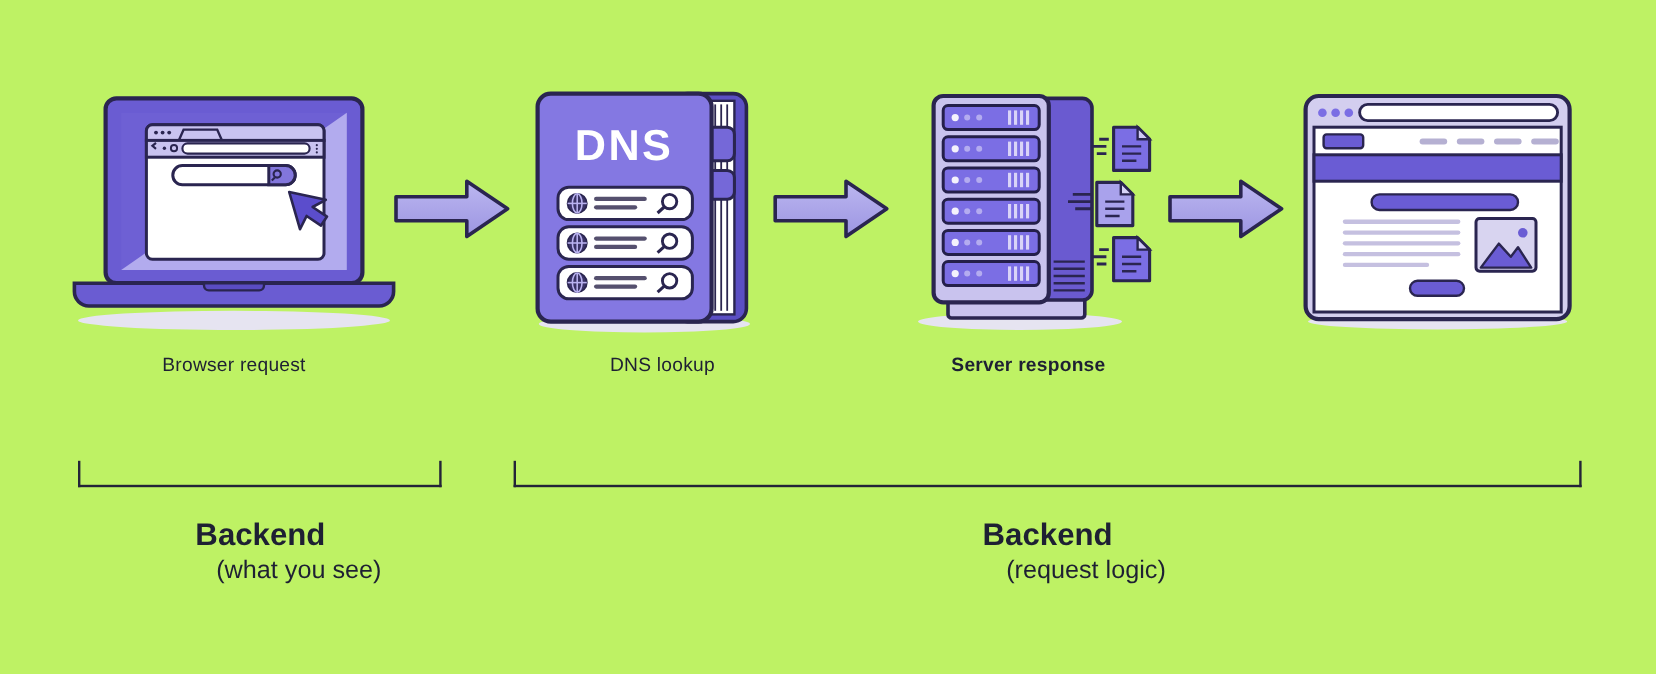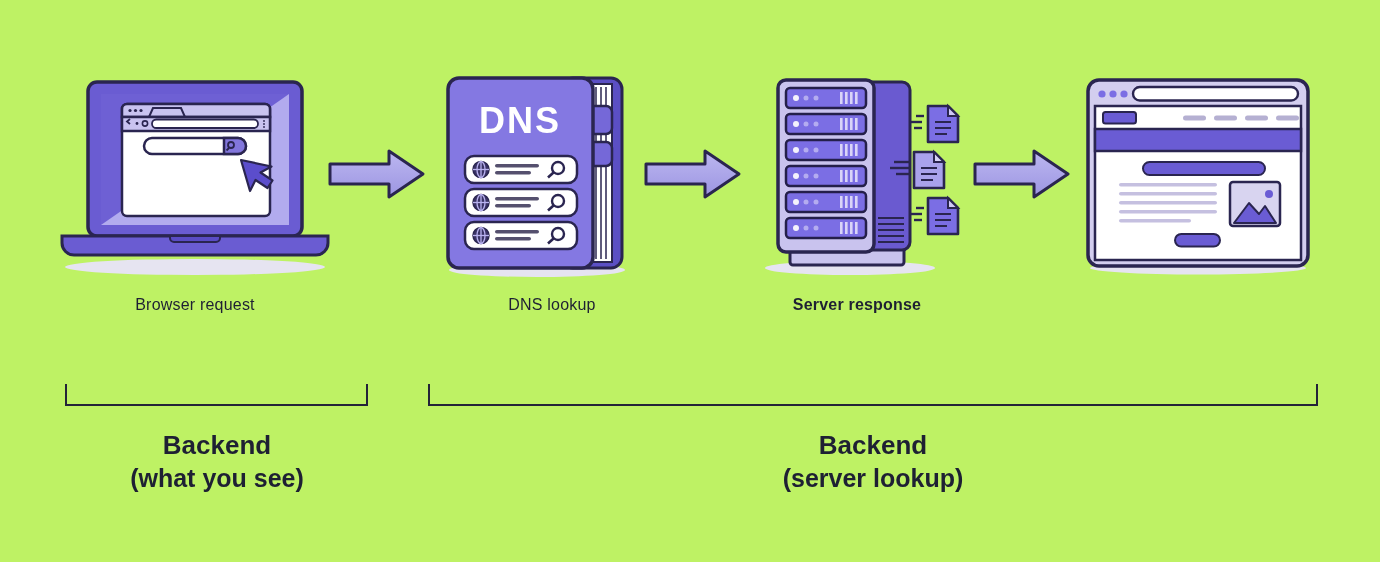--- a/index.html
+++ b/index.html
@@ -48,10 +48,11 @@
     position: absolute;
     top: 464px;
     transform: translateX(-50%);
-    font-size: 25px;
-    font-weight: 700;
+    font-size: 21px;
+    font-weight: 400;
     color: #1e2033;
     white-space: nowrap;
+    margin-left: 32px;
   }
 </style>
 </head>

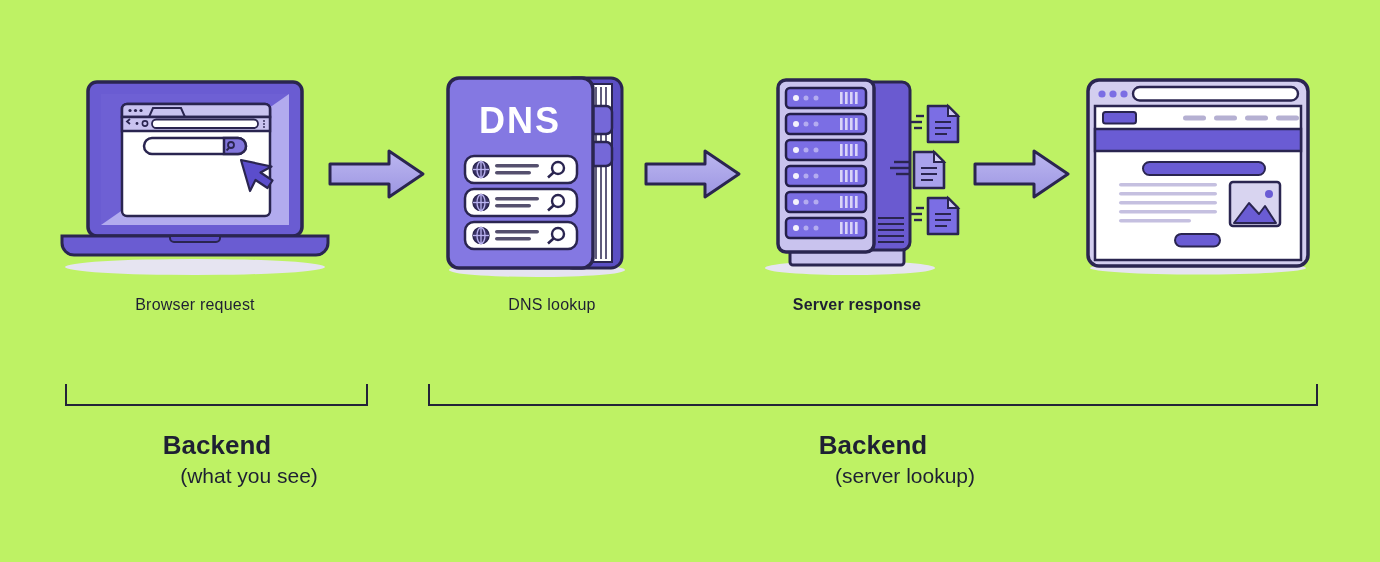--- a/index.html
+++ b/index.html
@@ -345,7 +345,7 @@
   <div class="group-title" style="left:217px;">Backend</div>
   <div class="group-subtitle" style="left:217px;">(what you see)</div>
   <div class="group-title" style="left:873px;">Backend</div>
-  <div class="group-subtitle" style="left:873px;">(server lookup)</div>
+  <div class="group-subtitle" style="left:873px;">(request logic)</div>
 
 </div>
 

